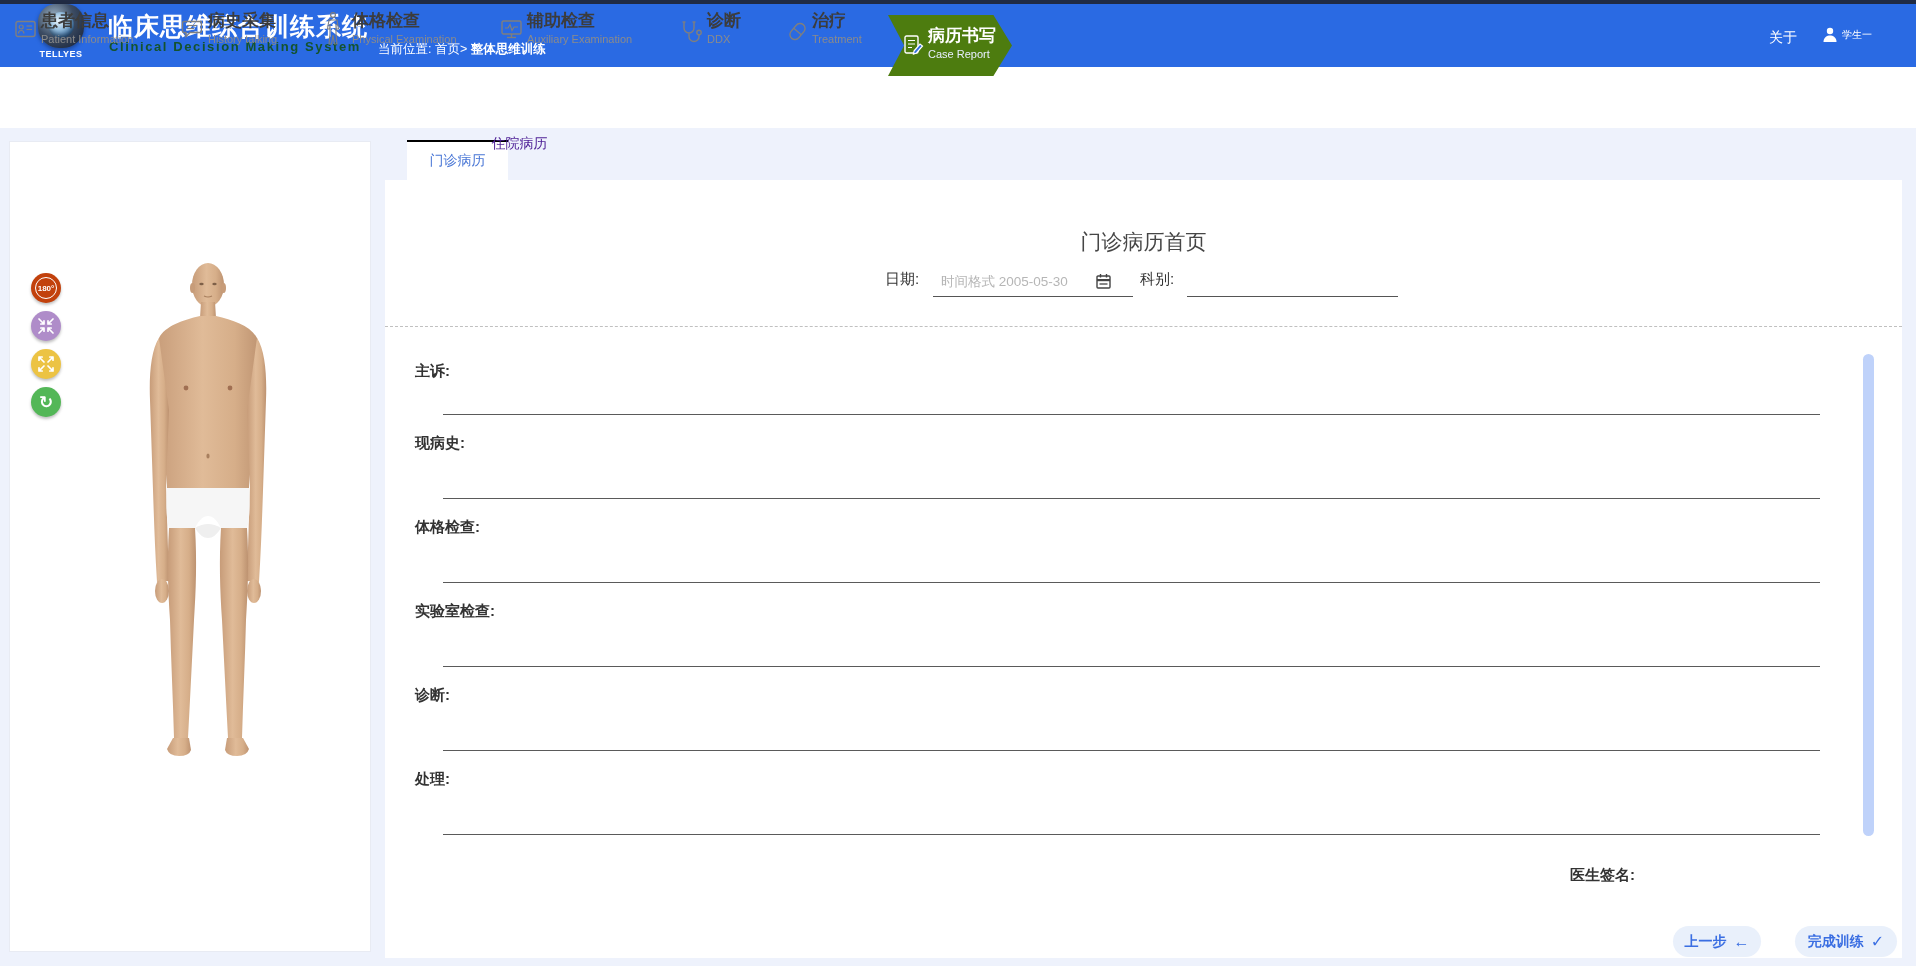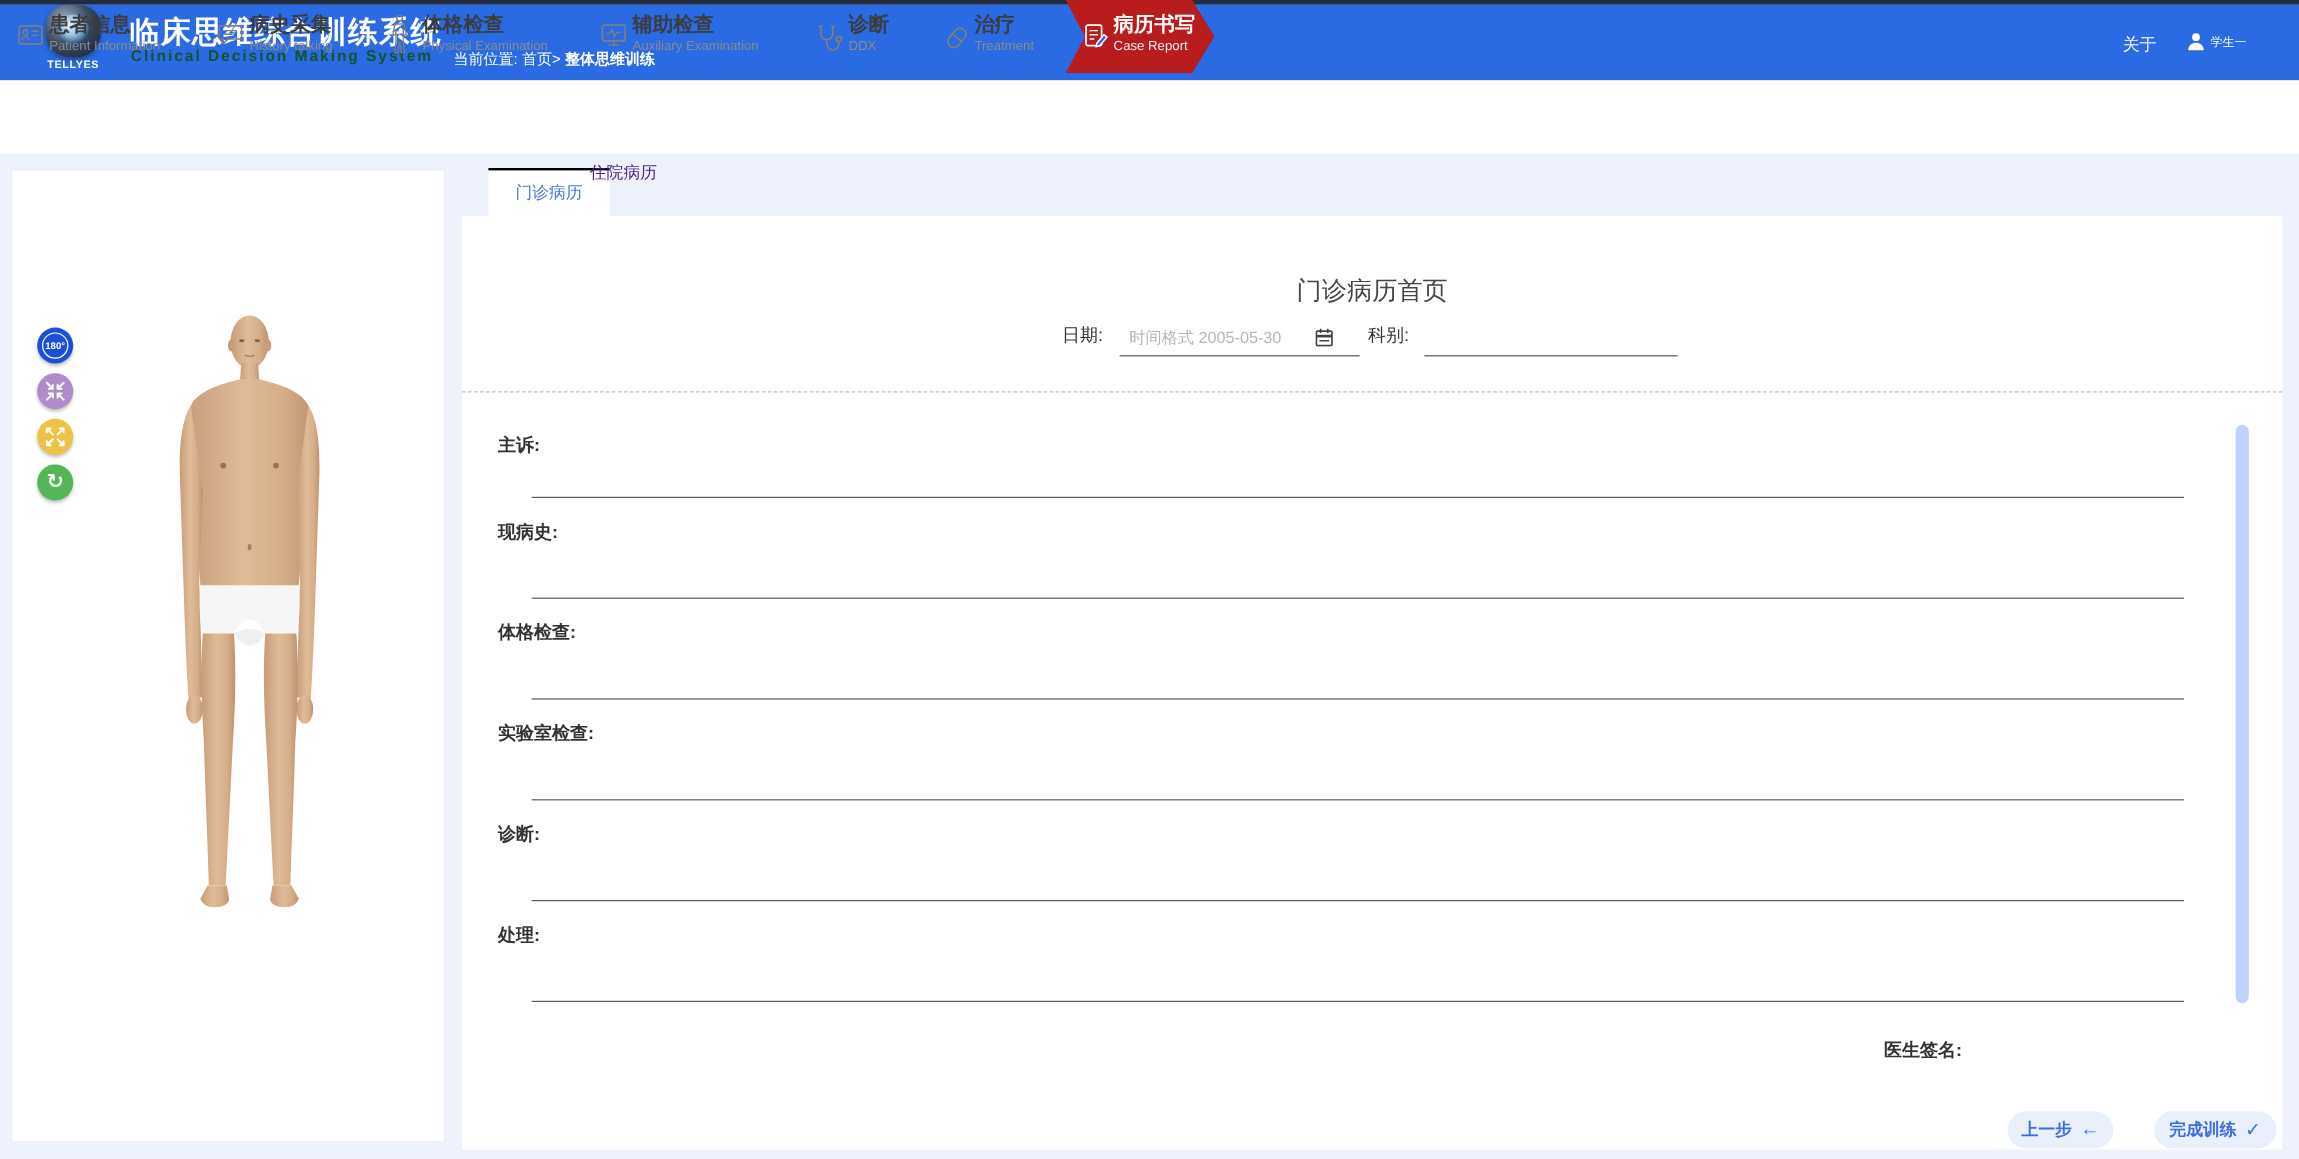--- a/index.html
+++ b/index.html
@@ -39,7 +39,7 @@
   .nav-cn{position:absolute;top:9px;left:26px;font-size:17px;font-weight:bold;color:#3c3c3c;white-space:nowrap;}
   .nav-en{position:absolute;top:33px;left:26px;font-size:11px;color:#8b8b8b;white-space:nowrap;}
   #nav-active{
-    left:888px;top:0;width:124px;height:61px;background:#b91c1c;
+    left:888px;top:15px;width:124px;height:61px;background:#4d7c0f;
     clip-path:polygon(0 0,85% 0,100% 50%,85% 100%,0 100%,13% 50%);
     text-align:right;
   }

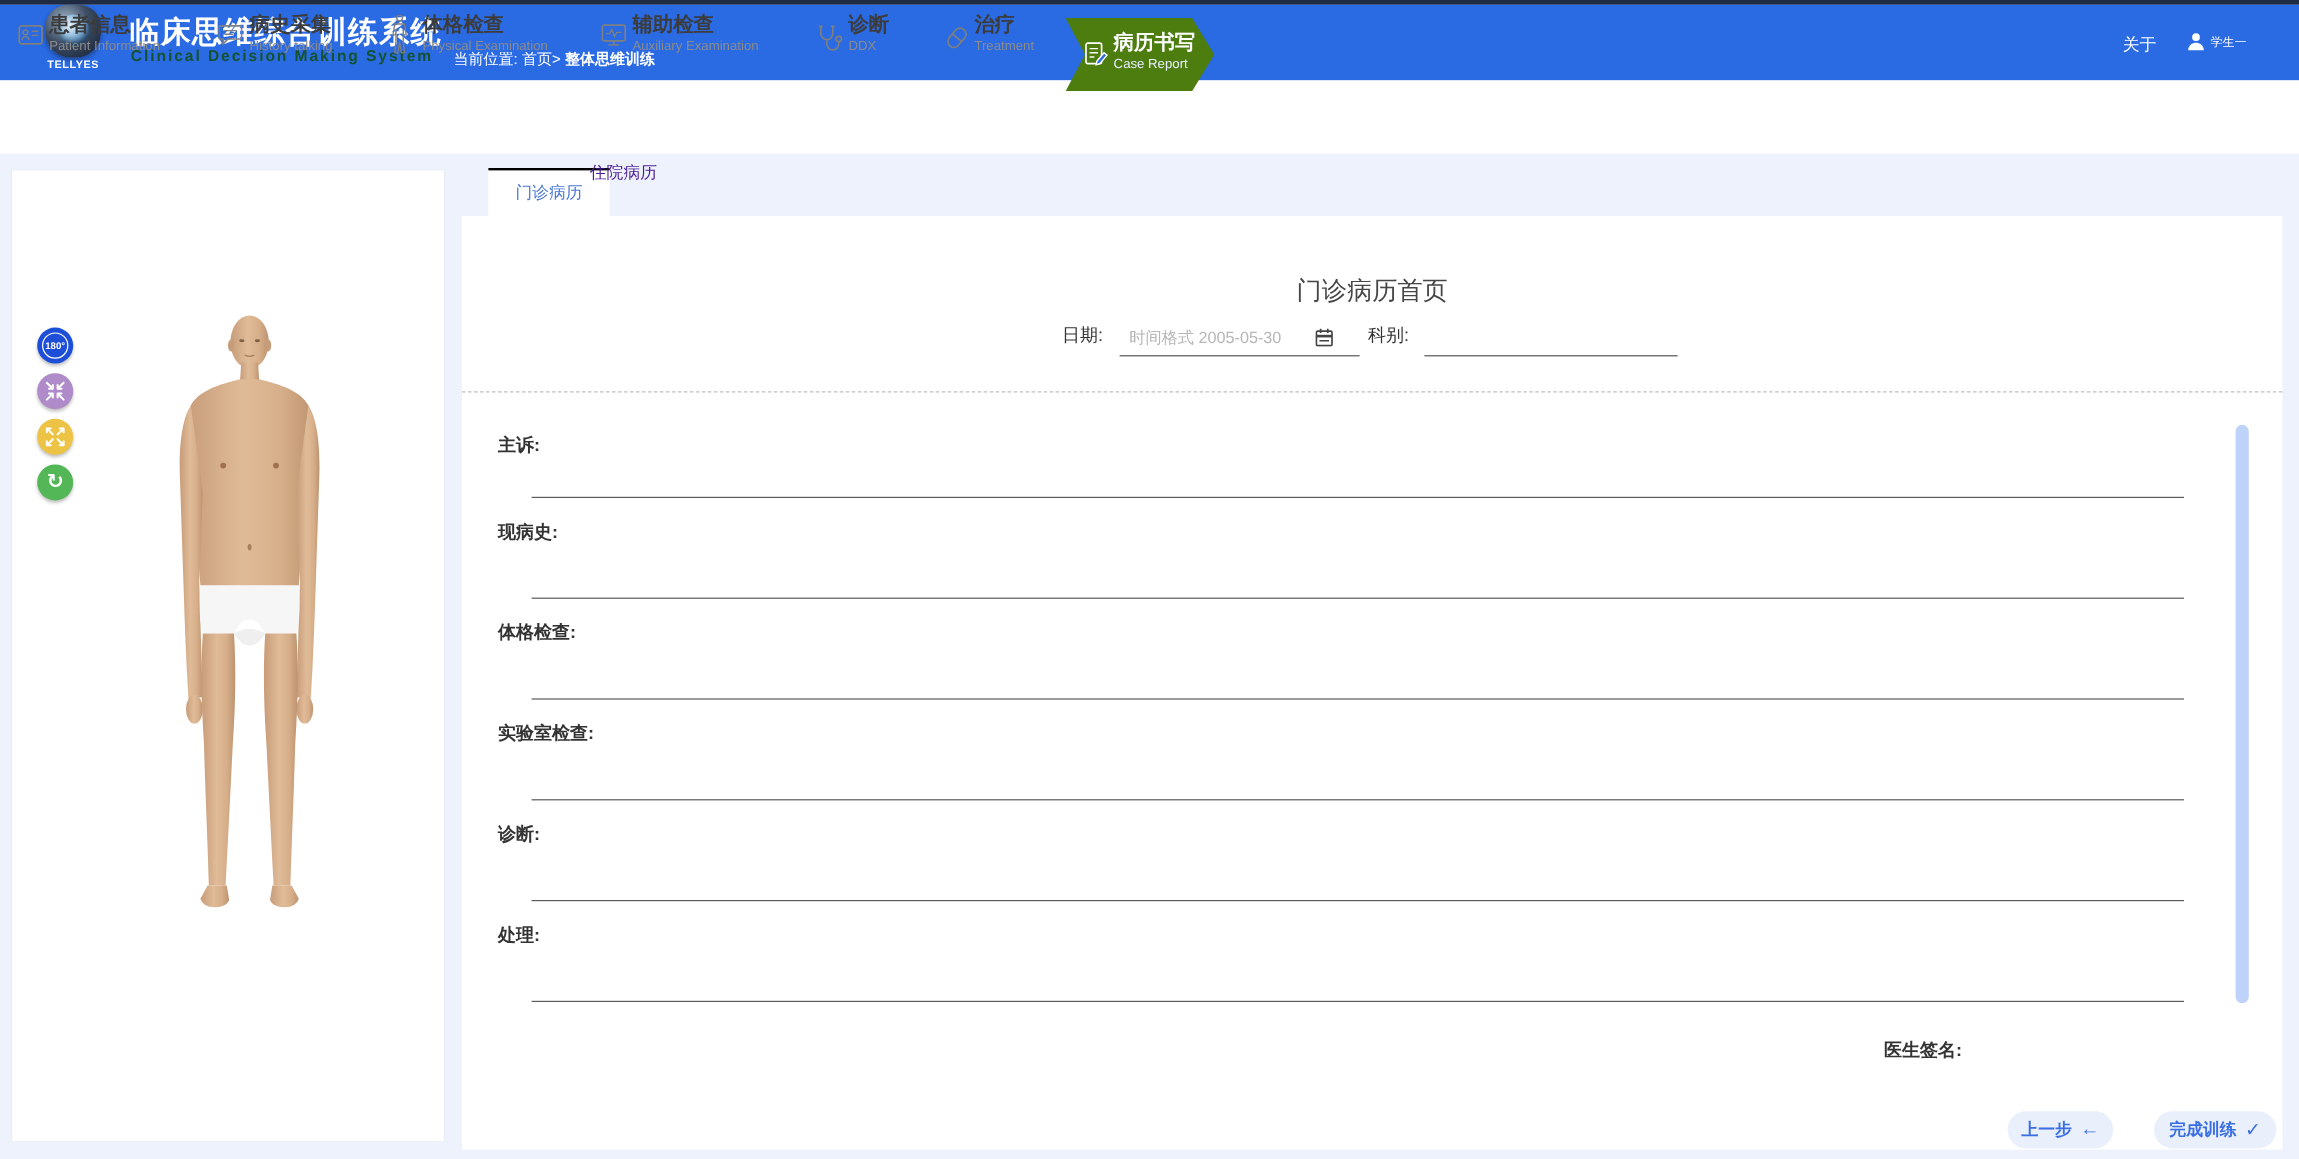--- a/index.html
+++ b/index.html
@@ -54,7 +54,7 @@
     display:flex;align-items:center;justify-content:center;cursor:pointer;
     box-shadow:0 2px 3px rgba(0,0,0,.25);color:#fff;
   }
-  #tool-rotate{top:273px;background:#1d4ed8;}
+  #tool-rotate{top:273px;background:#c2410c;}
   #tool-shrink{top:311px;background:#af8cc9;}
   #tool-expand{top:349px;background:#ecc344;}
   #tool-reset{top:387px;background:#53b757;font-size:17px;font-weight:bold;}

